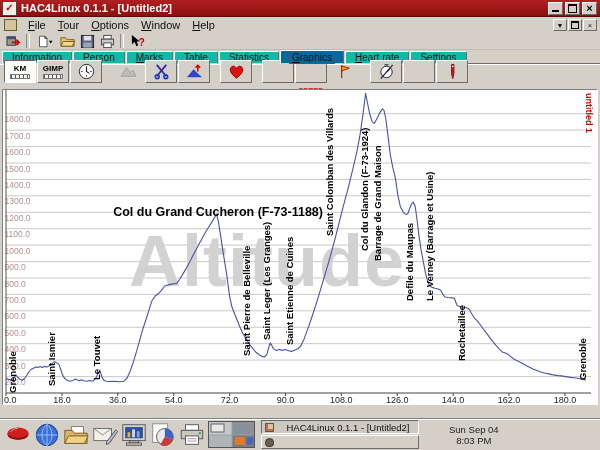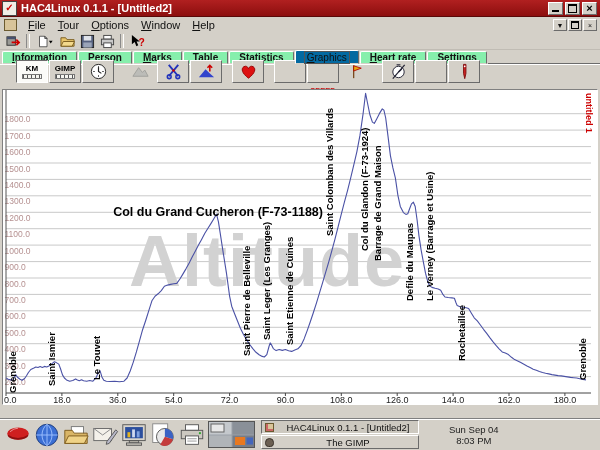--- a/index.html
+++ b/index.html
@@ -43,10 +43,10 @@
   
   .tabs{position:absolute;left:0;top:50px;width:600px;height:14px;display:flex;
     align-items:flex-end;padding-left:2px;box-sizing:border-box;}
-  .tab{height:13px;background:#86efac;border:1px solid;
+  .tab{height:13px;background:#14b8a6;border:1px solid;
     border-color:#fff #6b6b6b #d4d0c8 #fff;border-radius:2px 2px 0 0;
     font-size:10px;padding:0 9px;display:flex;align-items:center;color:#111;
-    box-sizing:border-box;margin-right:1px;font-weight:bold;}
+    box-sizing:border-box;margin-right:1px;}
   .tab.active{height:14px;font-weight:normal;background:#0369a1;z-index:2;}
   .tab.active .lbl{outline:1px solid #555;outline-offset:0px;padding:0 2px;}
   .tabfill{flex:1;border-bottom:1px solid #6b6b6b;height:1px;}

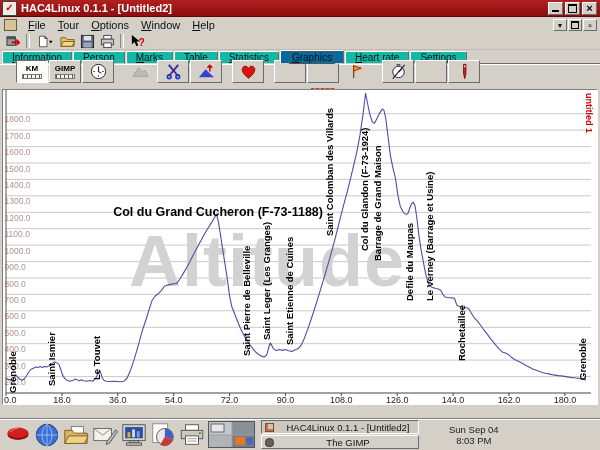--- a/index.html
+++ b/index.html
@@ -52,7 +52,7 @@
   .tabfill{flex:1;border-bottom:1px solid #6b6b6b;height:1px;}
   
   .toolbar2{position:absolute;left:0;top:64px;width:600px;height:14px;
-    display:flex;align-items:center;padding-left:16px;box-sizing:border-box;
+    display:flex;align-items:center;padding-left:4px;box-sizing:border-box;
     border-top:1px solid #fff;}
   .gbtn{width:32px;height:23px;background:#d4d0c8;border:1px solid;
     border-color:#fff #6b6b6b #6b6b6b #fff;display:flex;flex-direction:column;

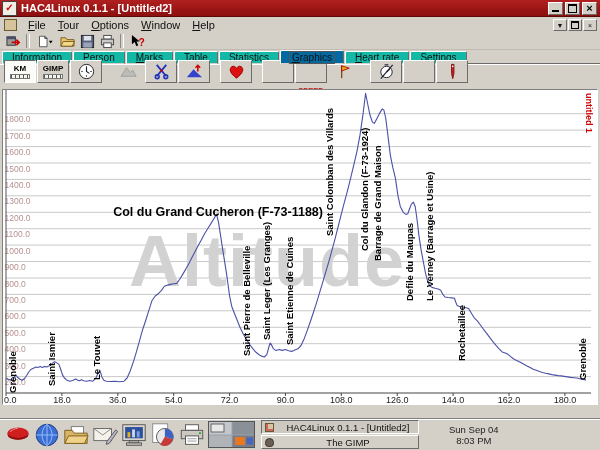--- a/index.html
+++ b/index.html
@@ -434,7 +434,6 @@
       </div>
       <div class="taskwin">
         <span class="wicon" style="background:#6b5f52;border:1px solid #3a332b;border-radius:50% 50% 40% 40%;"></span>
-        <span class="t">The GIMP</span>
       </div>
     </div>
     <div class="clock">

